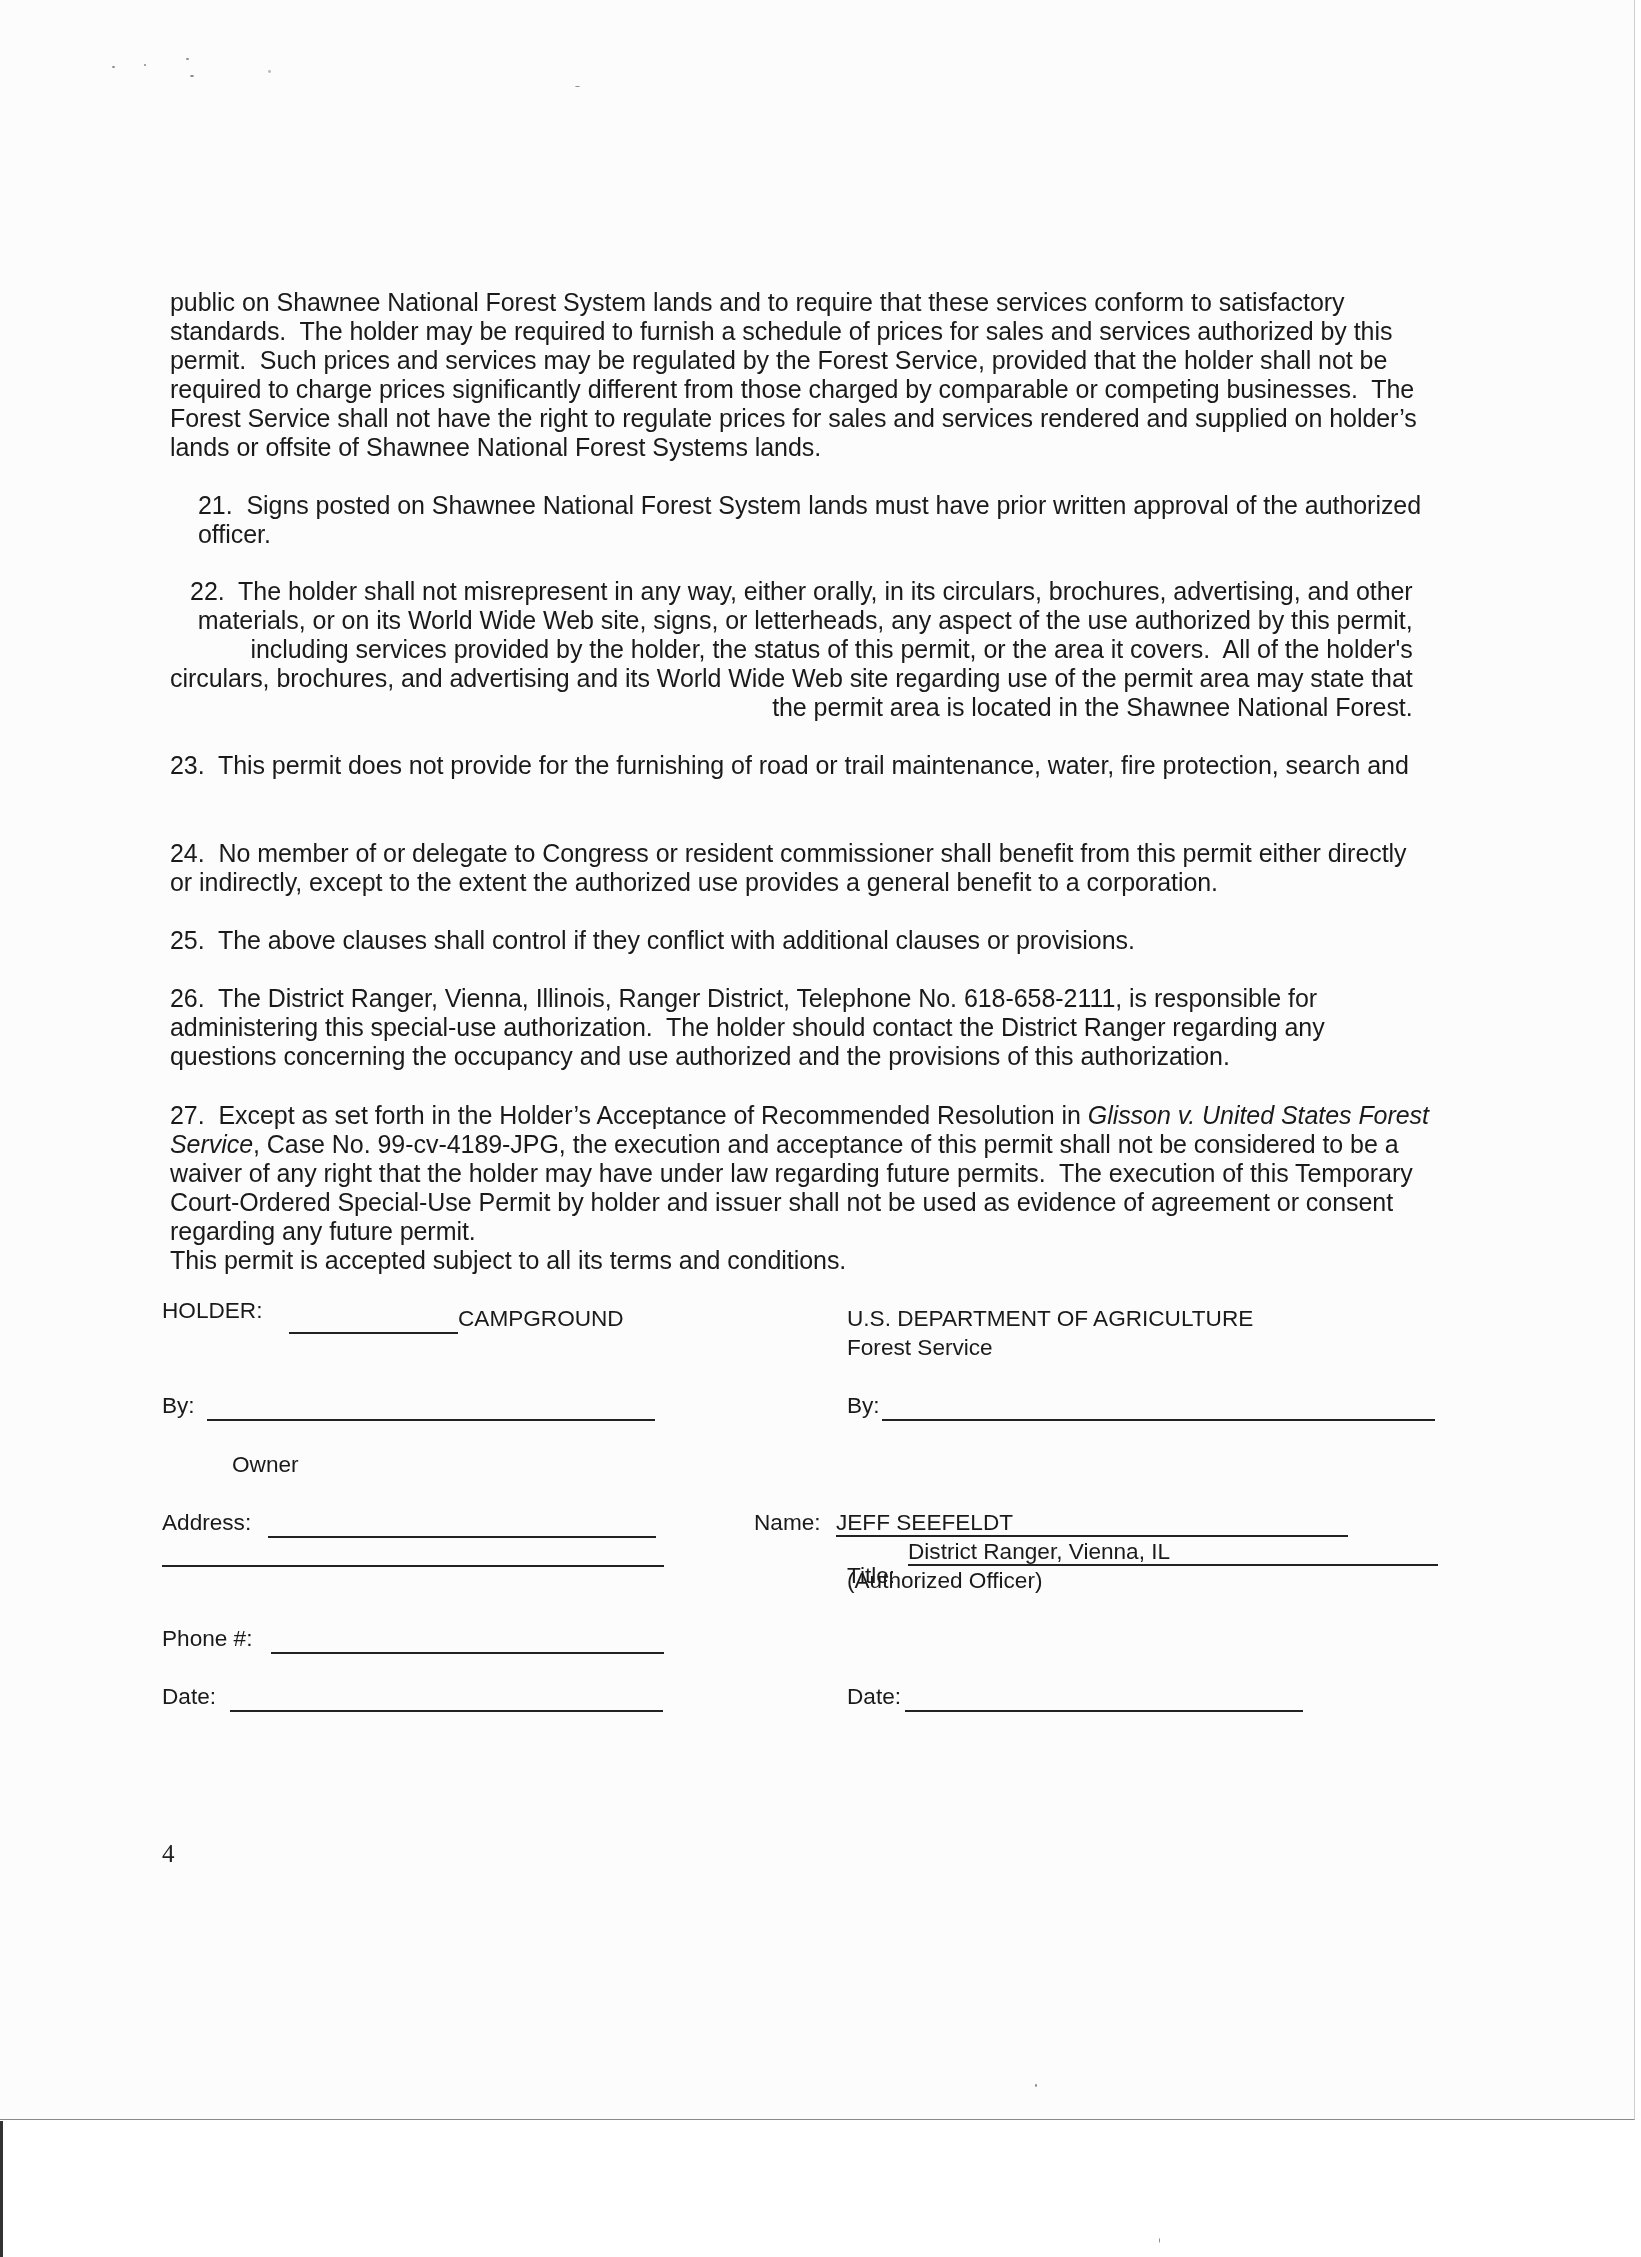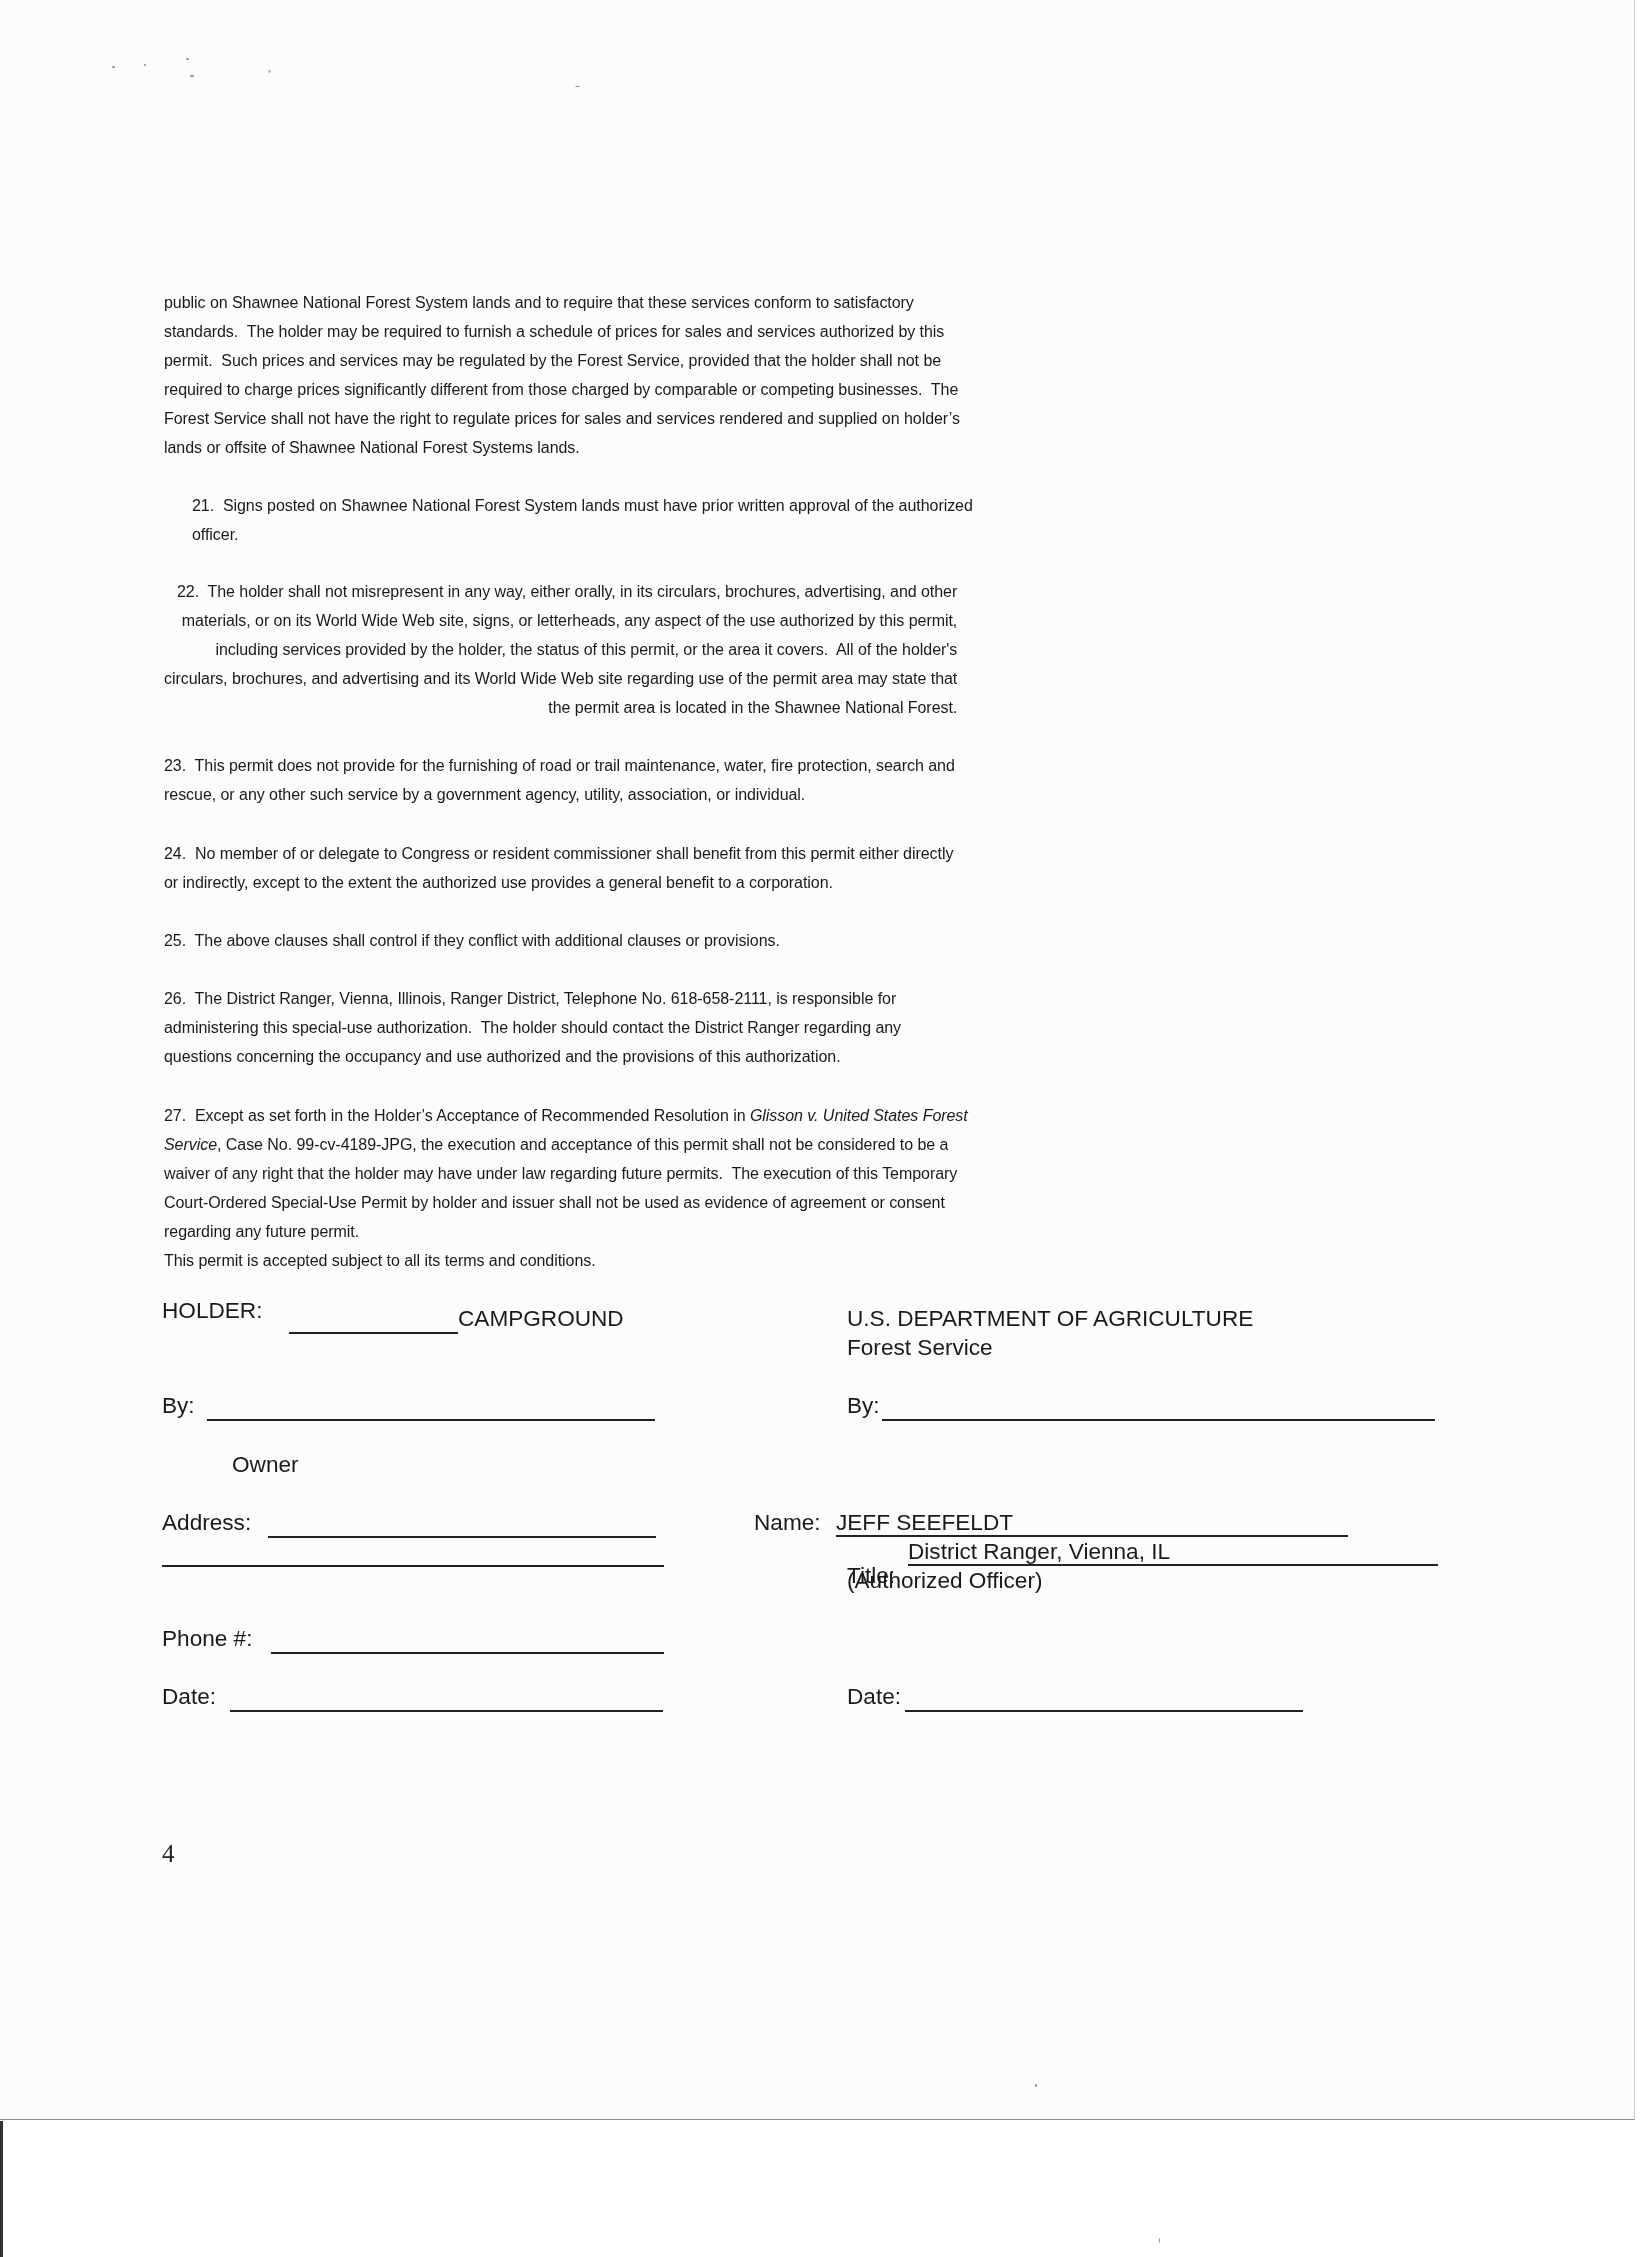--- a/index.html
+++ b/index.html
@@ -24,8 +24,8 @@
   .speck { position: absolute; background: #888; border-radius: 50%; }
 
   .txt {
-    position: absolute; left: 164px; margin: 0;
-    font-size: 16px; line-height: 29px; white-space: pre;
+    position: absolute; left: 170px; margin: 0;
+    font-size: 25px; line-height: 29px; white-space: pre;
     letter-spacing: -0.05px;
   }
   .txt i { font-style: italic; }

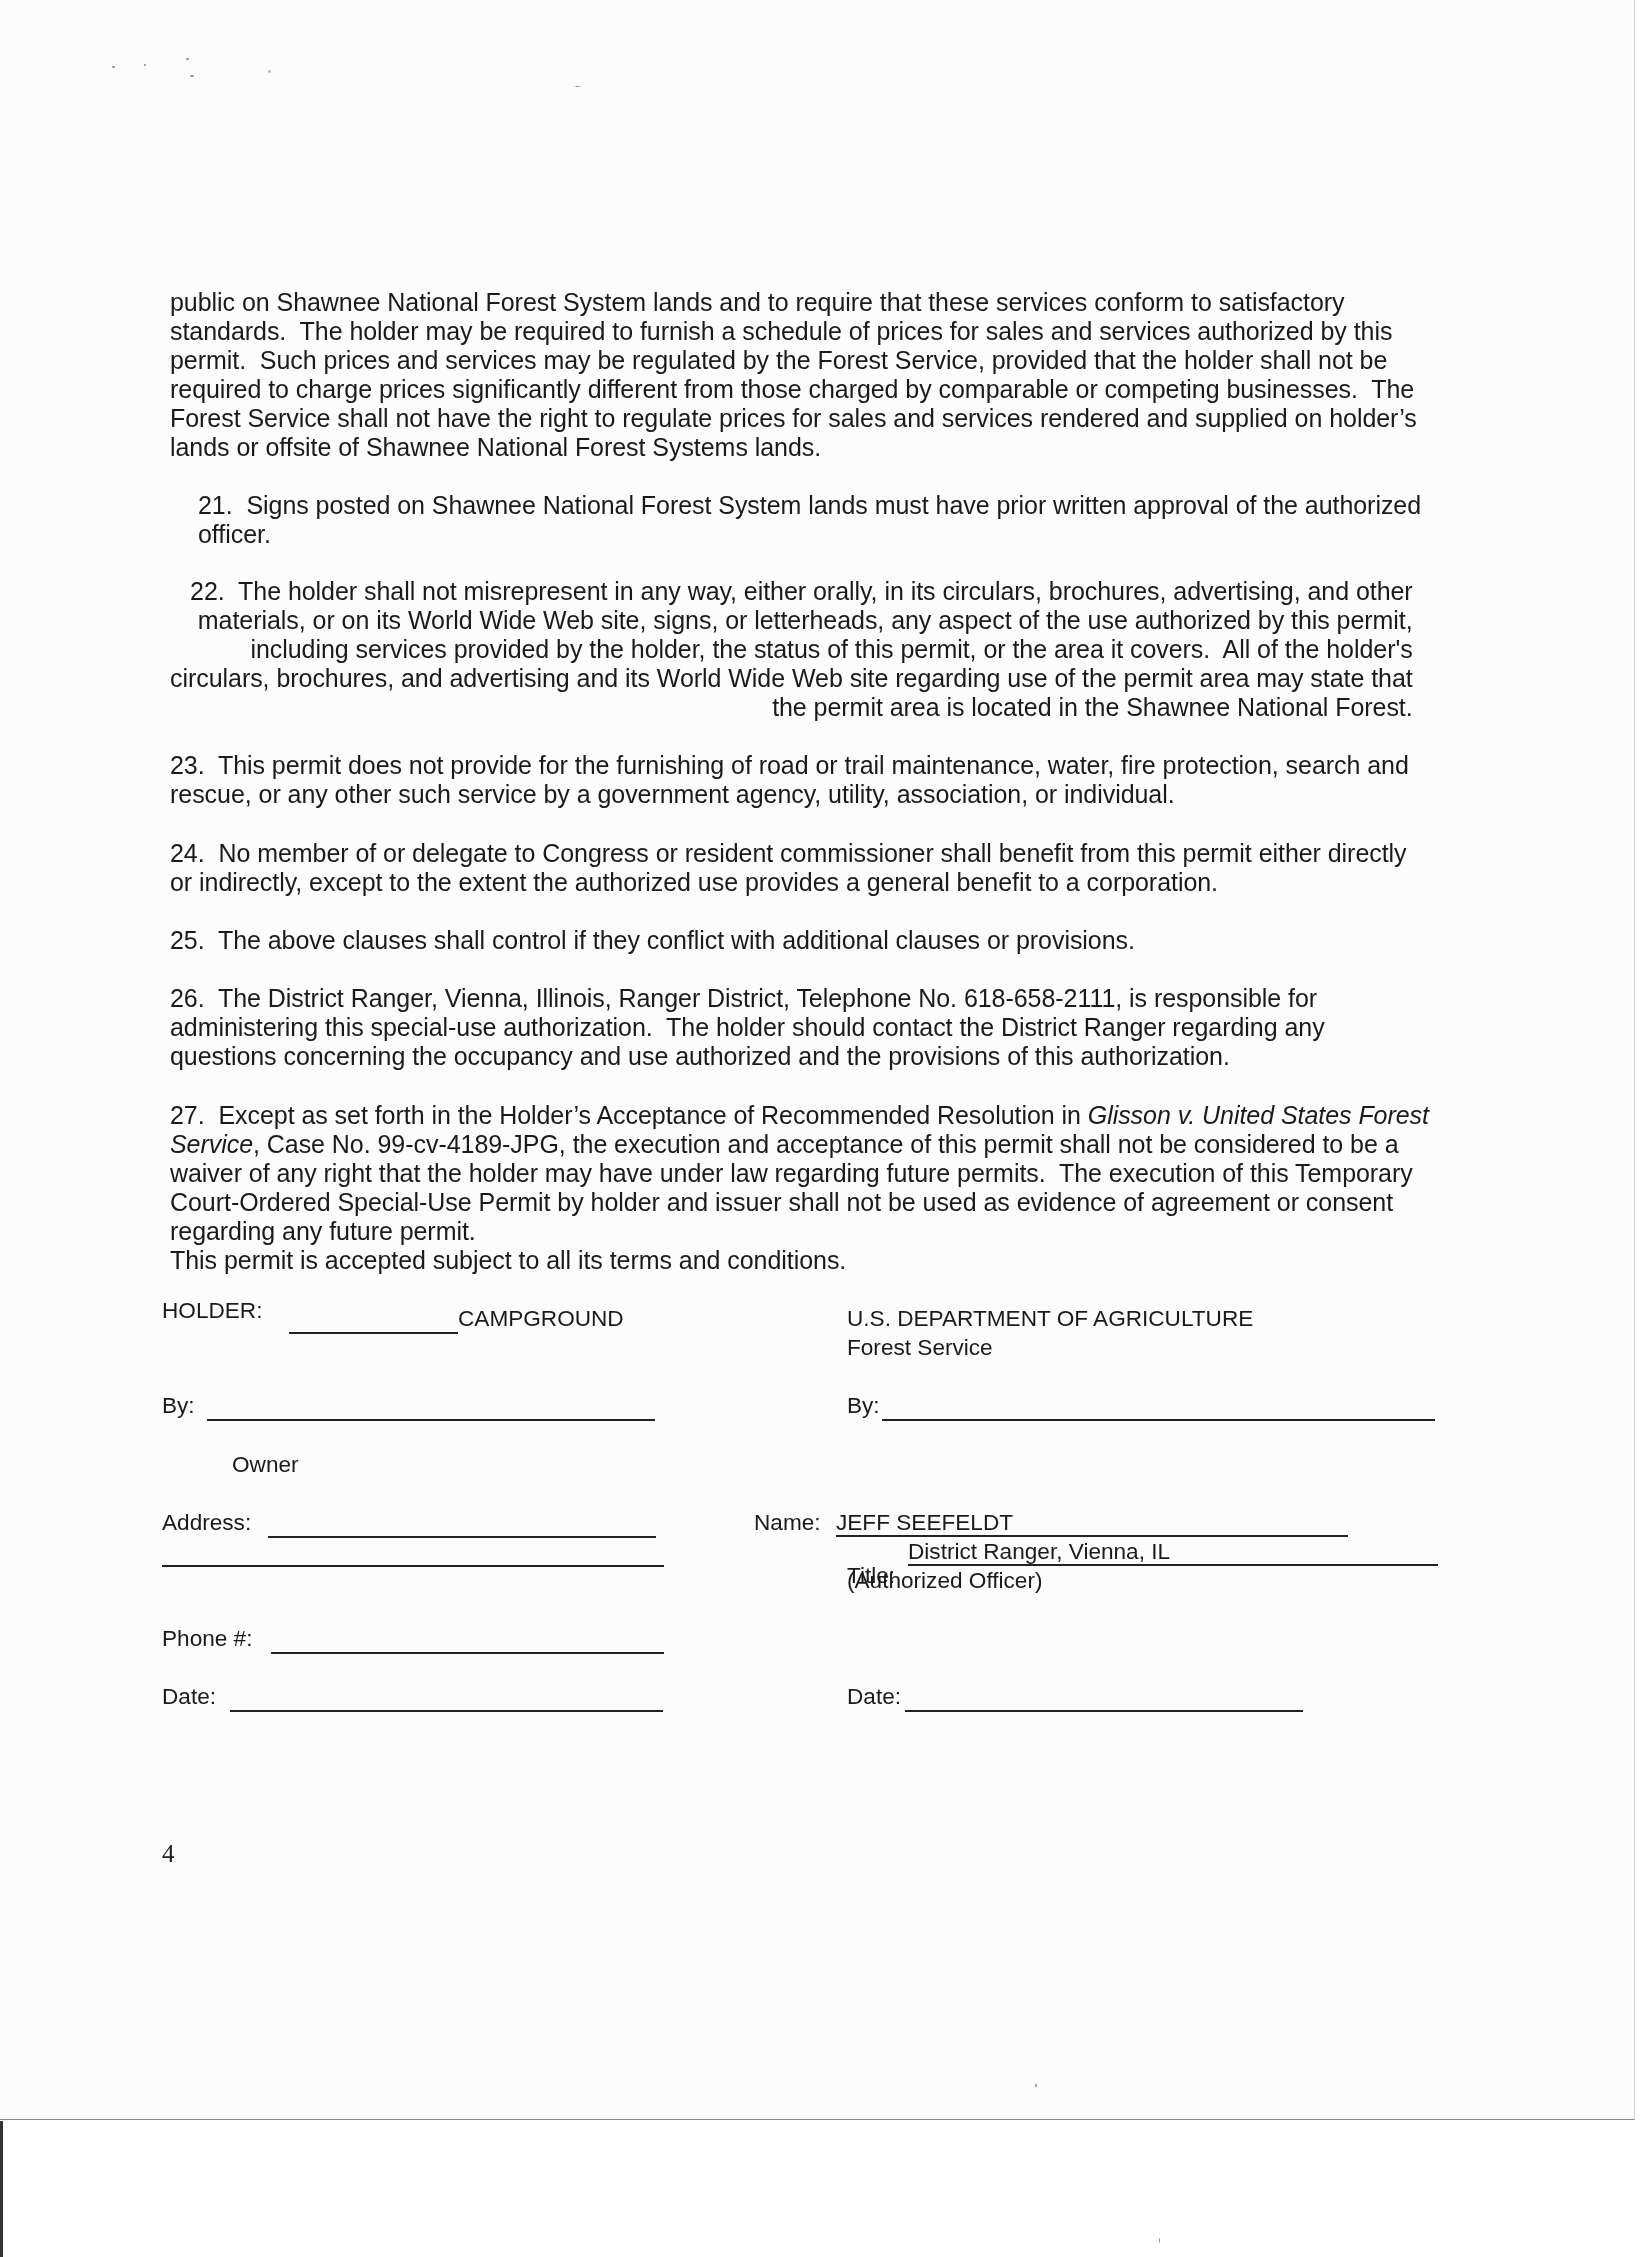--- a/index.html
+++ b/index.html
@@ -63,7 +63,7 @@
   </p>
 
   <p class="txt" style="top:693px;">
-    <span class="ln">23.  This permit does not provide for the furnishing of road or trail maintenance, water, fire protection, search and</span><span class="ln">rescue, or any other such service by a government agency, utility, association, or individual.</span>
+    <span class="ln">23.  This permit does not provide for the furnishing of road or trail maintenance, water, fire protection, search and</span>
   </p>
 
   <p class="txt" style="top:781px;">

